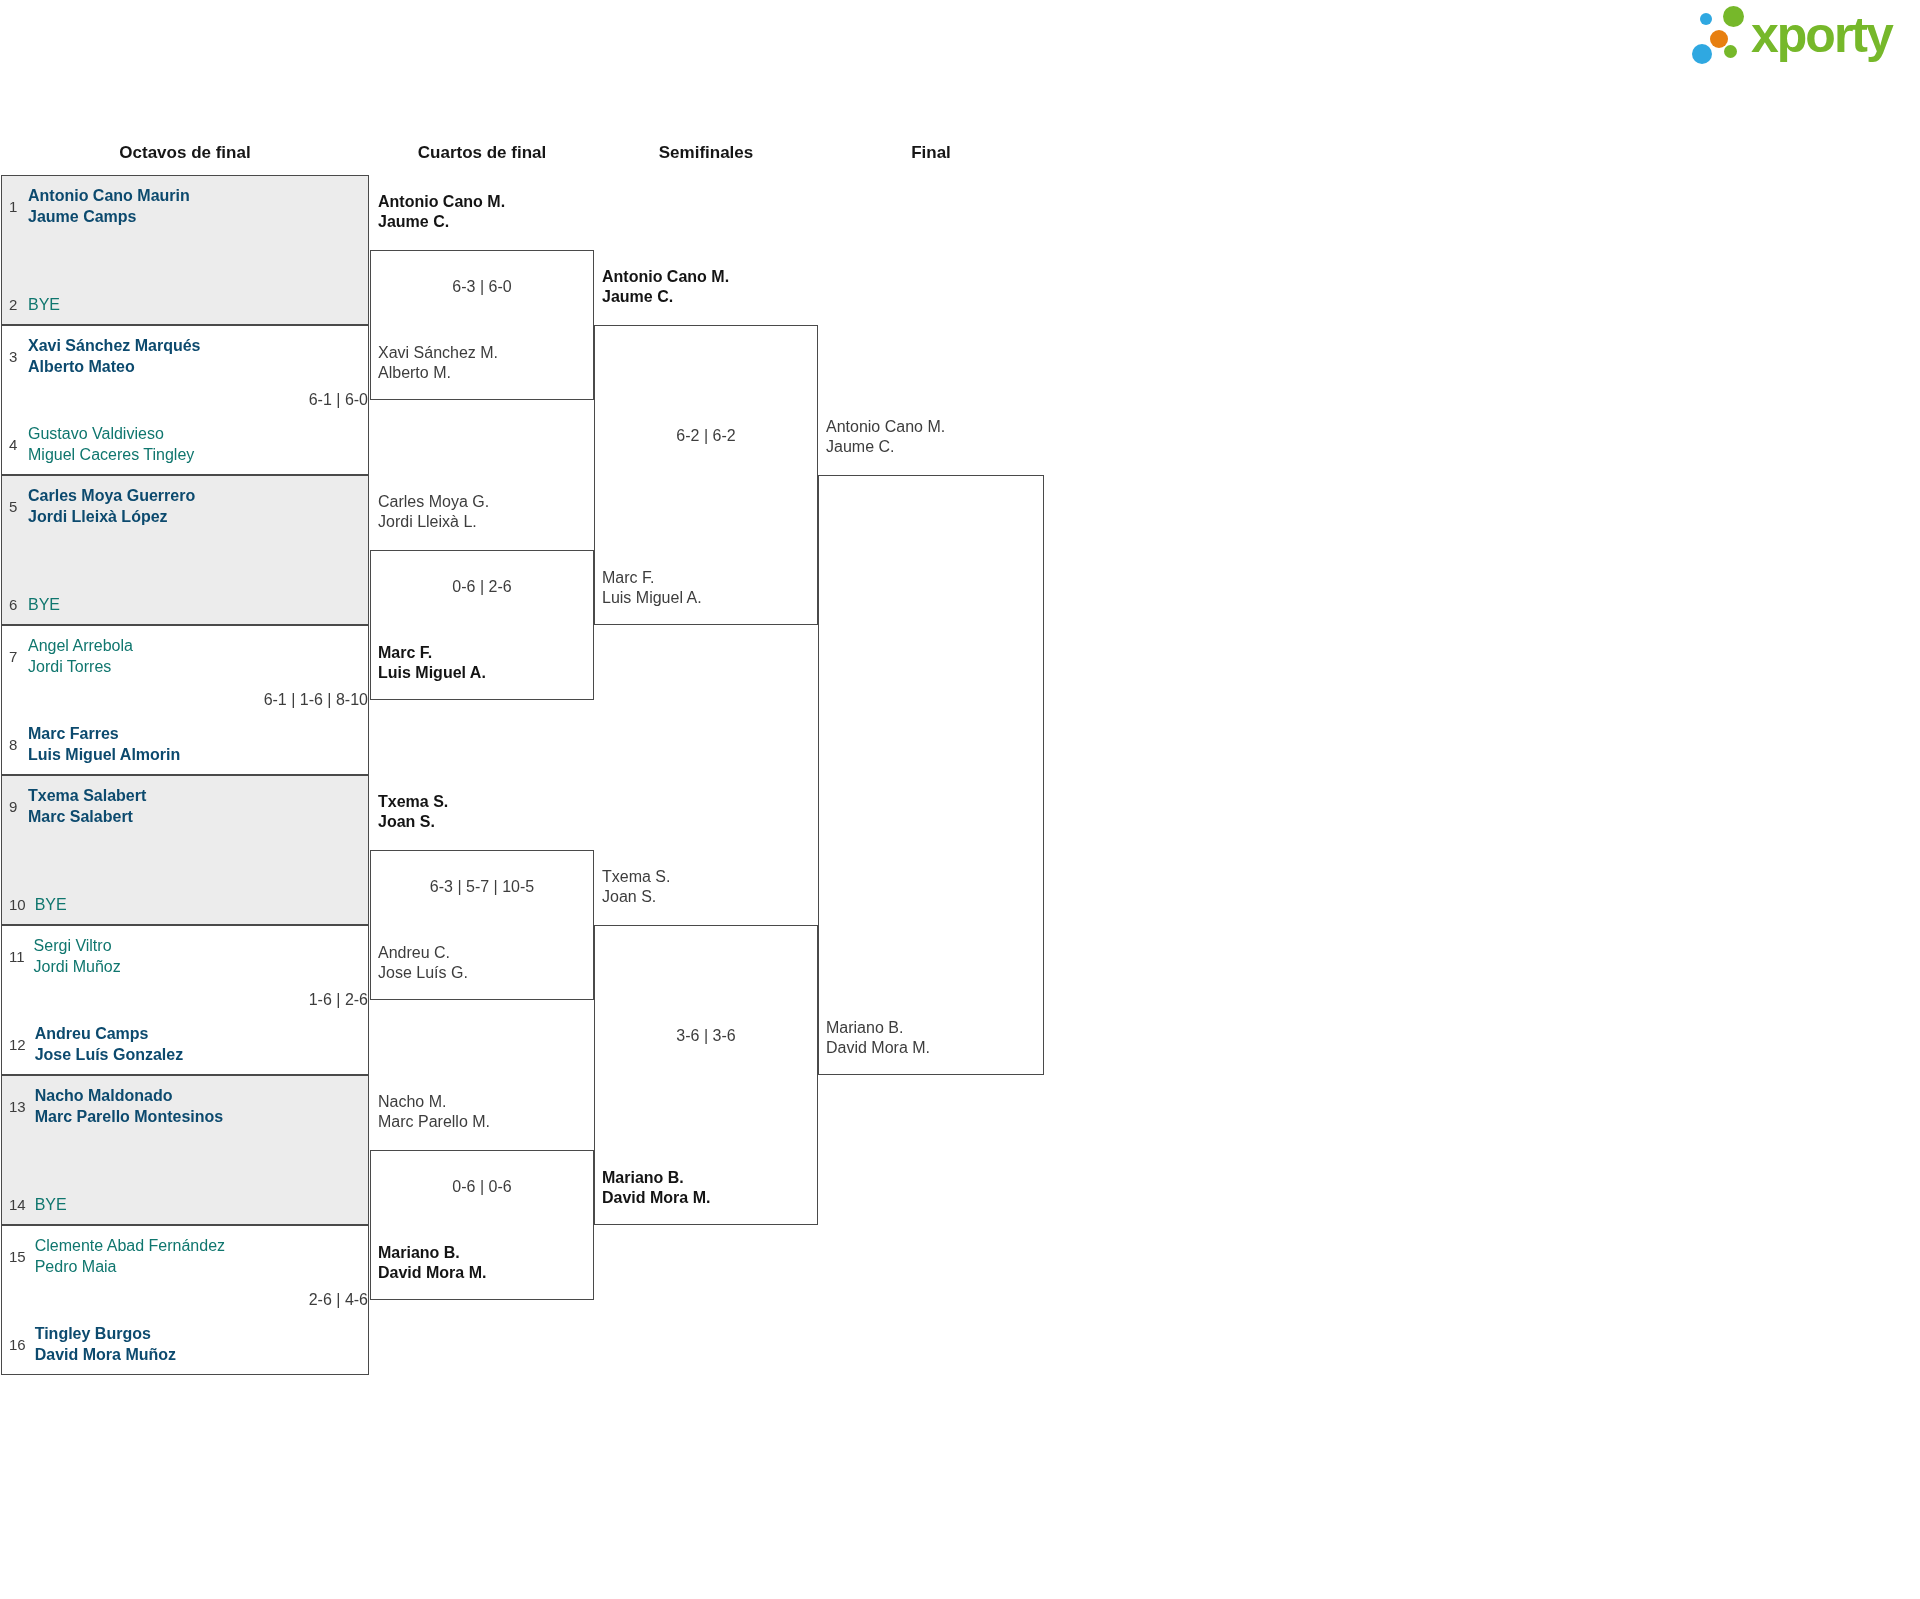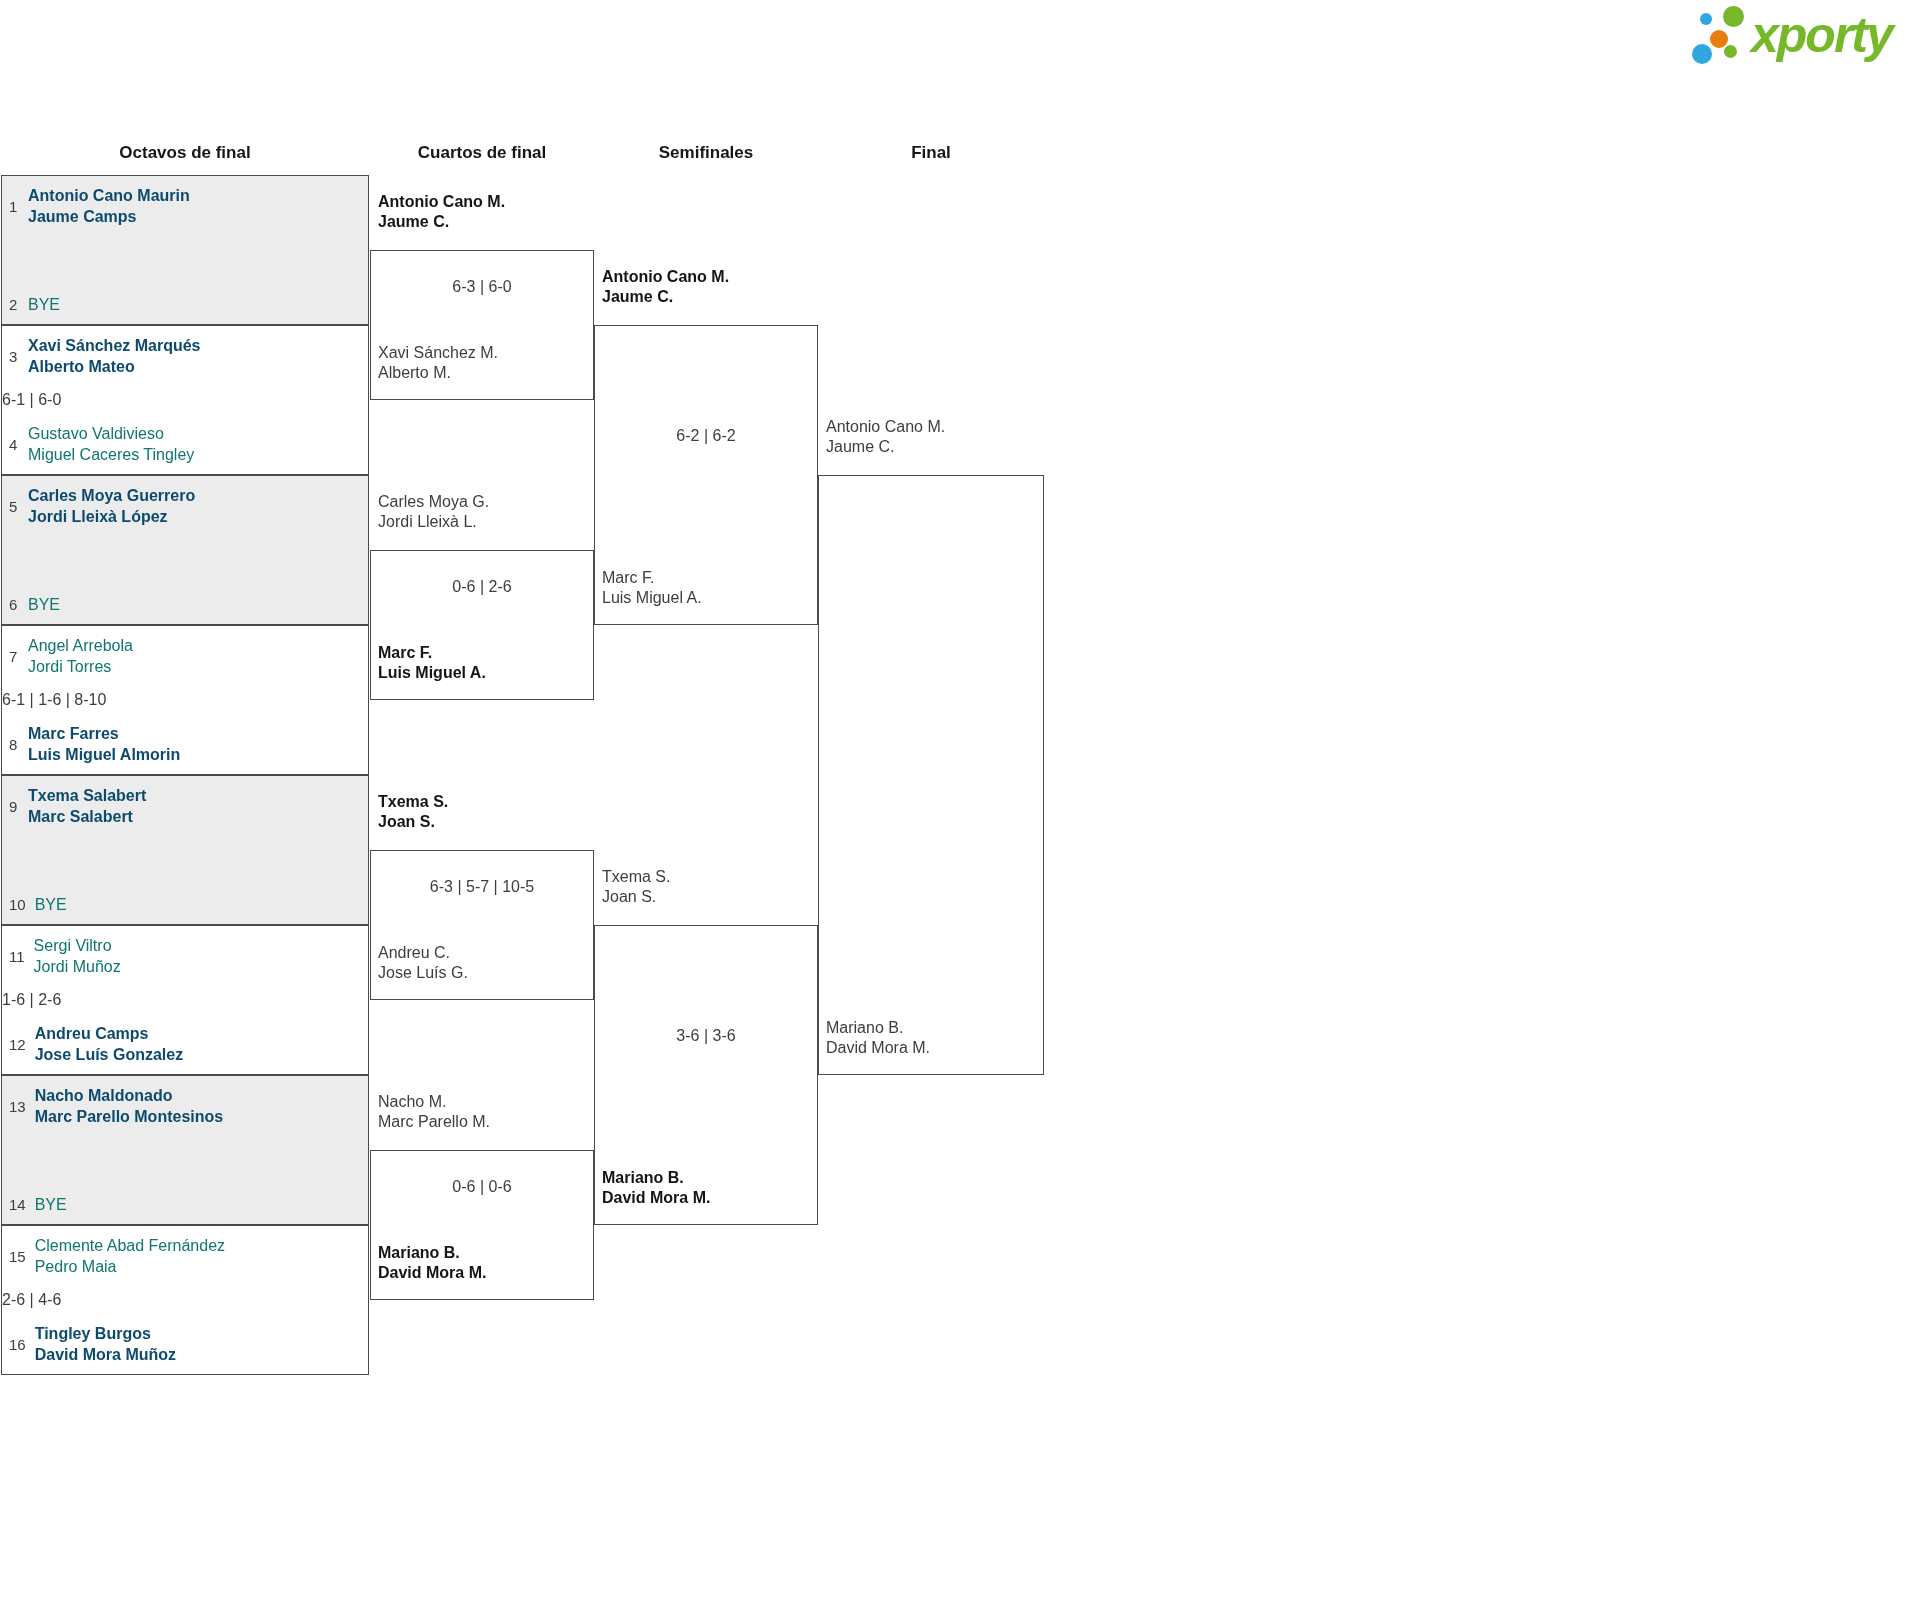--- a/index.html
+++ b/index.html
@@ -13,7 +13,7 @@
   .round-header{position:absolute;top:143px;text-align:center;font-size:17px;
                 font-weight:700;color:#161616;}
   
-  .logo{position:absolute;left:1690px;top:0;width:230px;height:75px;font-style:italic;}
+  .logo{position:absolute;left:1690px;top:0;width:230px;height:75px;}
   .dot{position:absolute;border-radius:50%;}
   .logo-text{position:absolute;left:61px;top:8px;font-size:50px;line-height:54px;
              font-weight:800;letter-spacing:-2px;color:#76b82a;}

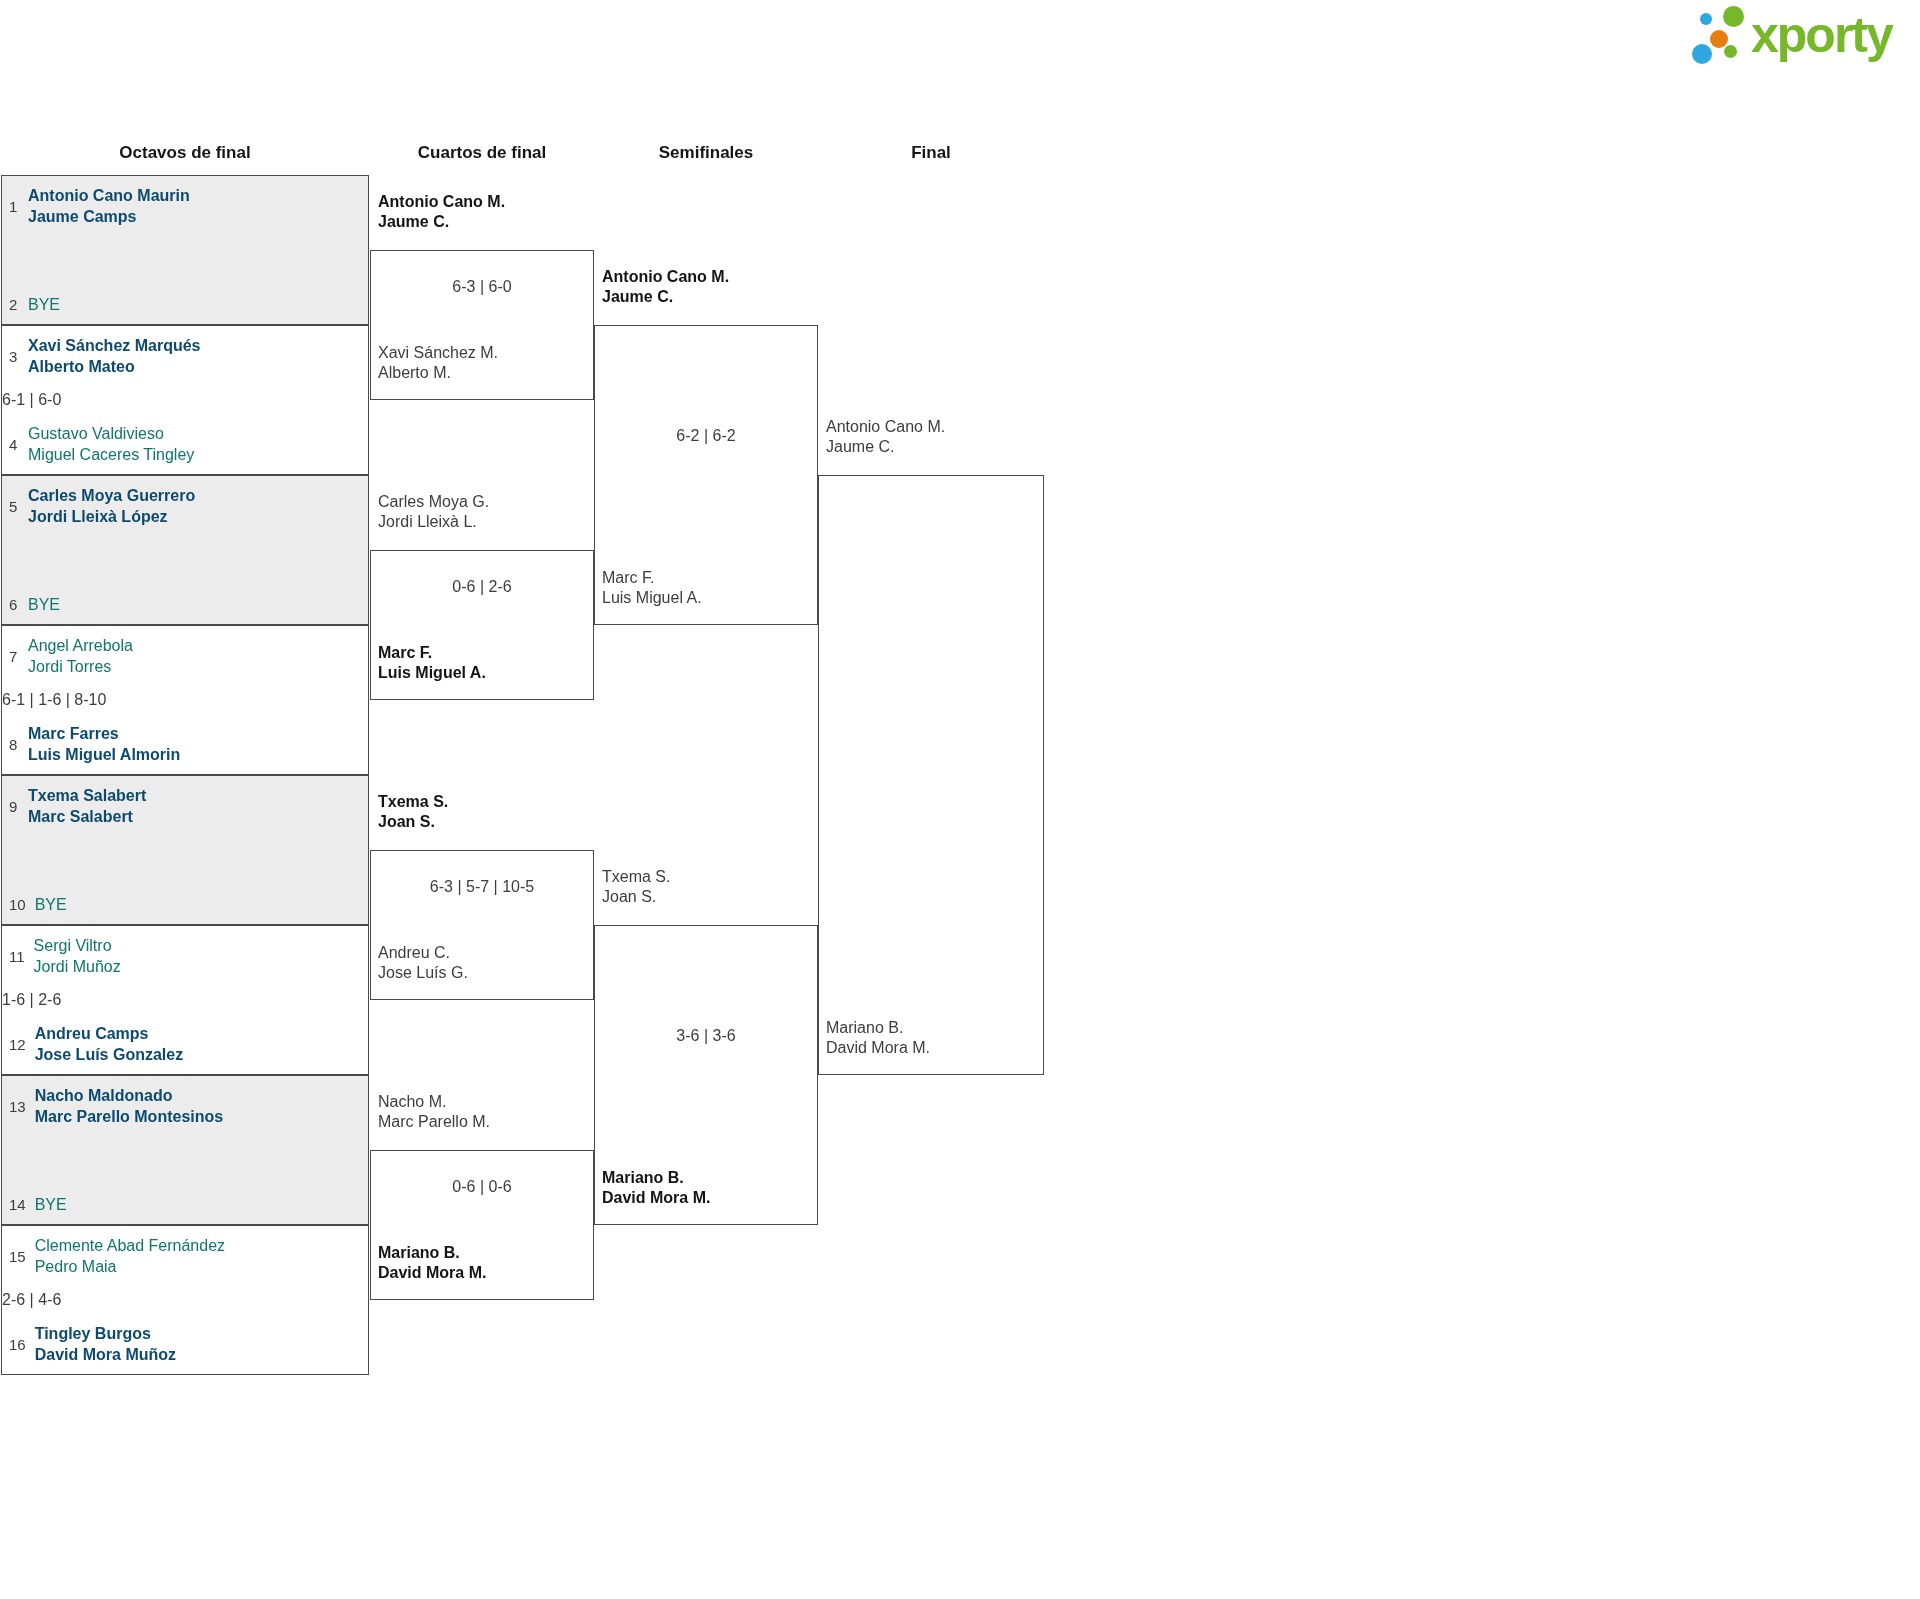--- a/index.html
+++ b/index.html
@@ -31,7 +31,7 @@
   .m-top{position:absolute;top:9px;left:7px;right:7px;}
   .m-bot{position:absolute;bottom:9px;left:7px;right:7px;}
   .m-score{position:absolute;top:50%;transform:translateY(-50%);left:0;width:100%;
-           text-align:left;font-size:16px;color:#3d3d3d;}
+           text-align:right;font-size:16px;color:#3d3d3d;}
   
   .lbl{position:absolute;font-size:16px;line-height:20px;color:#3d3d3d;}
   .lbl.w{font-weight:700;color:#141414;}

